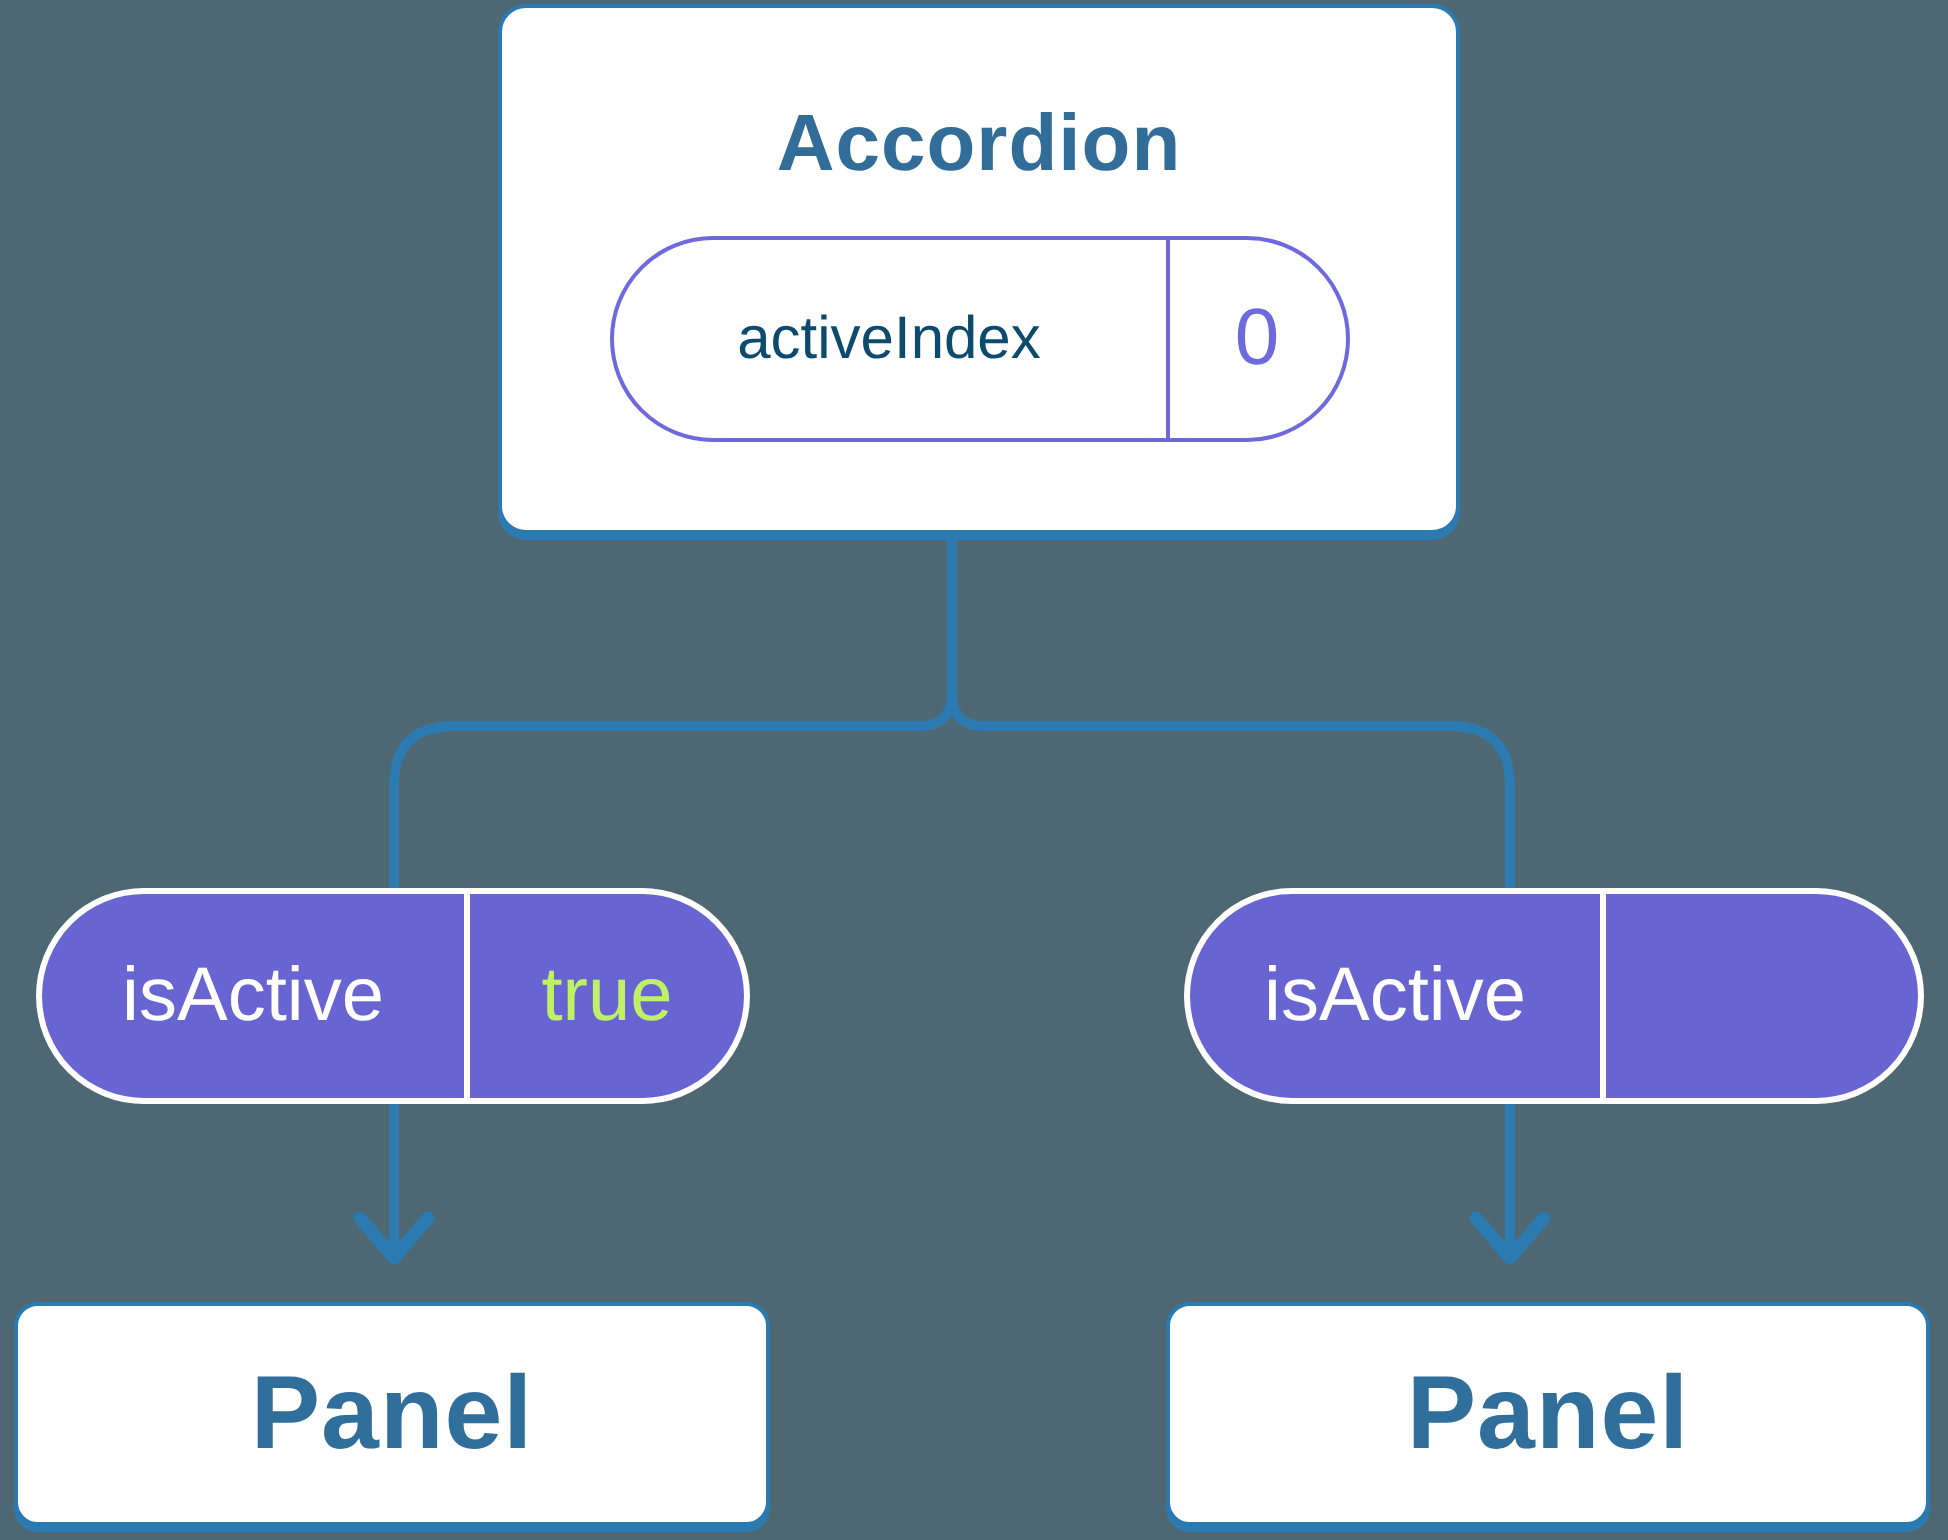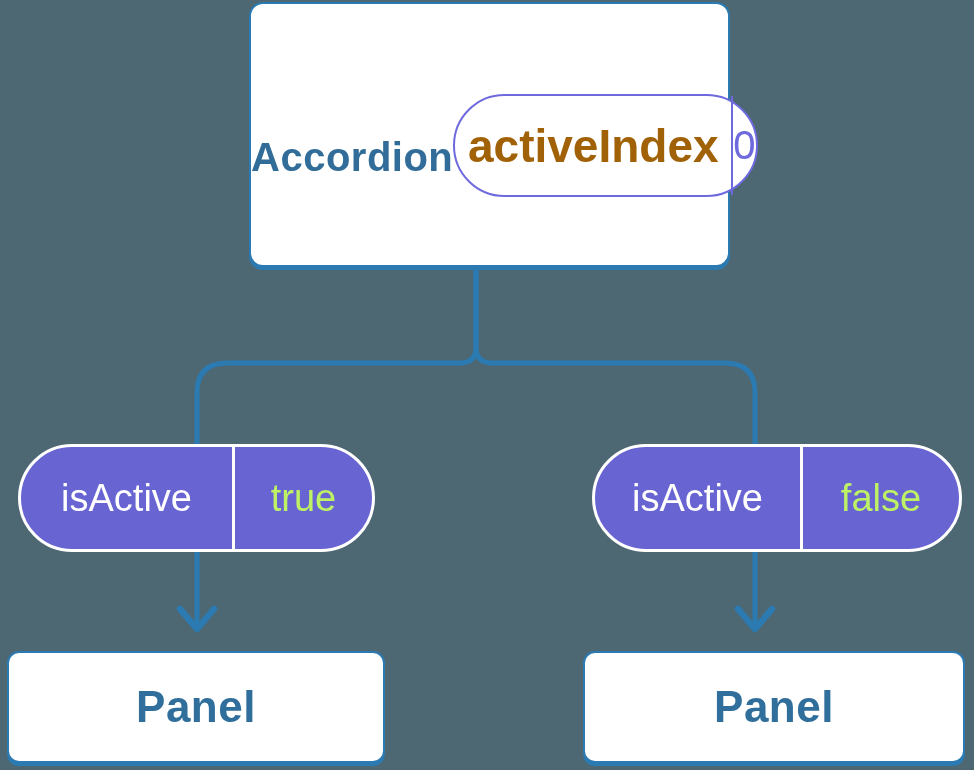--- a/index.html
+++ b/index.html
@@ -45,7 +45,7 @@
     width: 481px; height: 265px;
     border-radius: 14px;
     display: flex;
-    flex-direction: row;
+    flex-direction: column;
     align-items: center;
   }
   .root-title {

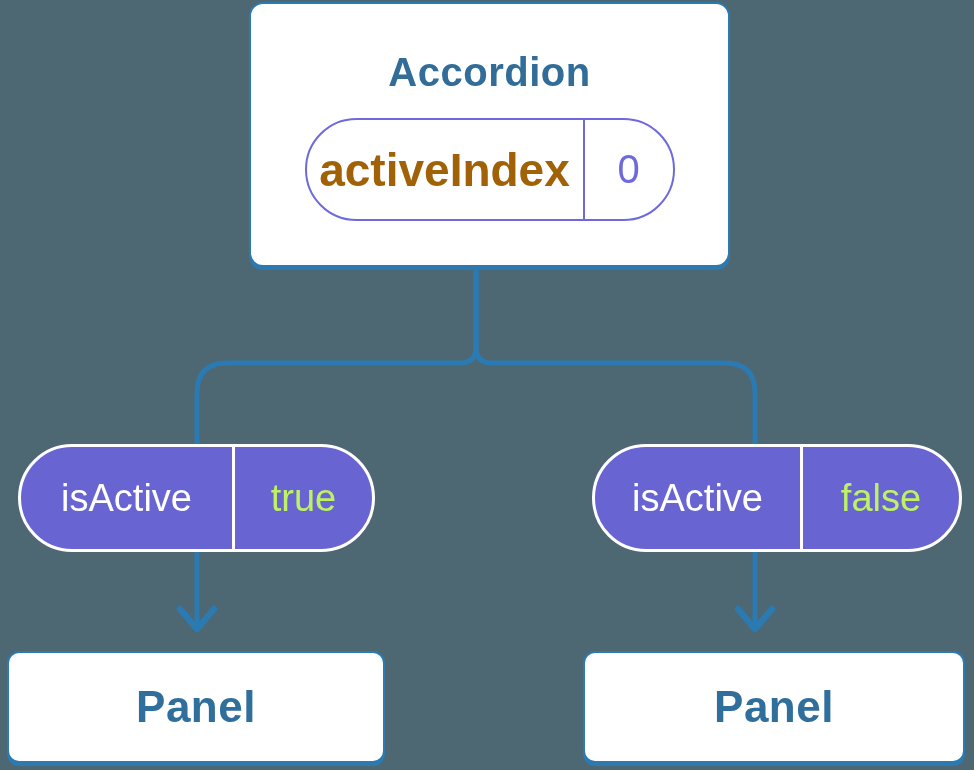--- a/index.html
+++ b/index.html
@@ -74,9 +74,9 @@
     display: flex;
     align-items: center;
     justify-content: center;
-    font-size: 46px;
-    font-weight: 700;
-    color: #a16207;
+    font-size: 30px;
+    font-weight: 400;
+    color: #0c4a6e;
   }
   .state-pill .pill-value {
     flex: 1;

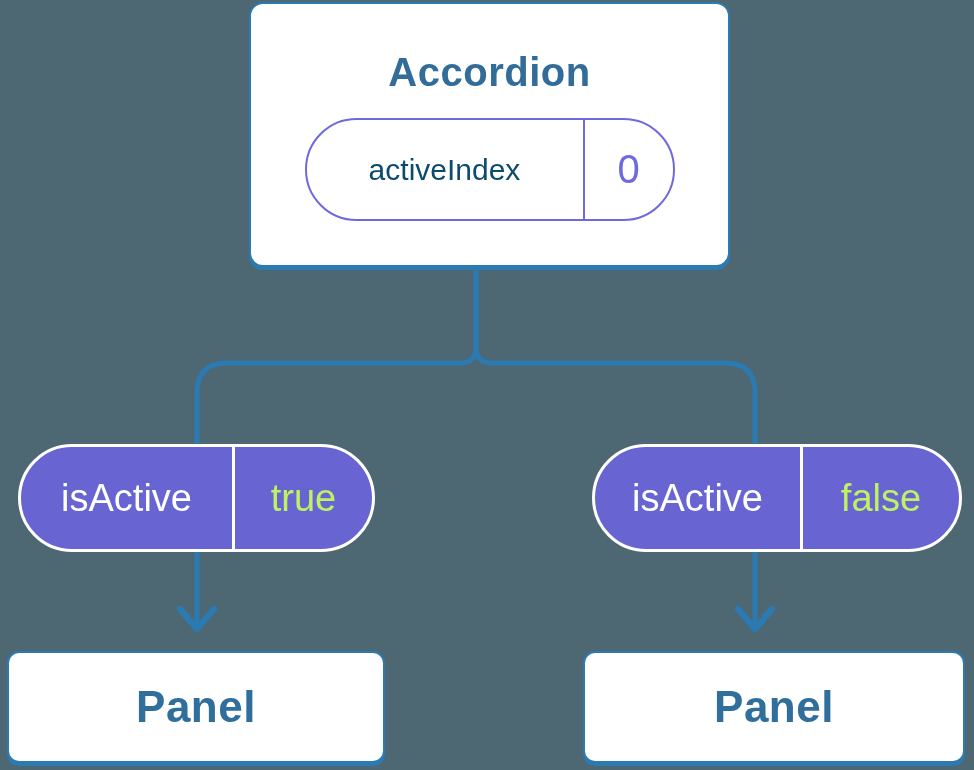--- a/index.html
+++ b/index.html
@@ -164,7 +164,6 @@
 
   <div class="prop-pill right">
     <div class="pill-name">isActive</div>
-    <div class="pill-value">false</div>
   </div>
 
   <div class="component-box panel-box left">

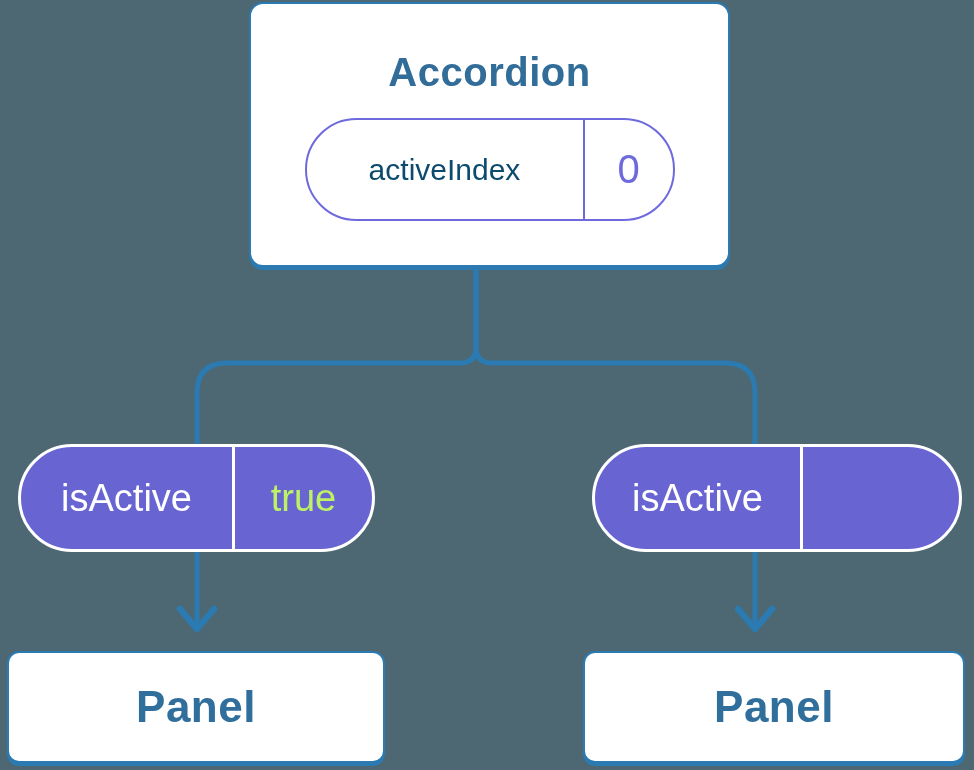--- a/index.html
+++ b/index.html
@@ -131,7 +131,7 @@
   .panel-box.left { left: 7px; top: 651px; width: 378px; height: 112px; }
   .panel-box.right { left: 583px; top: 651px; width: 382px; height: 112px; }
   .panel-title {
-    font-size: 44px;
+    font-size: 52px;
     font-weight: 600;
     letter-spacing: 0.5px;
     color: #306f9c;

